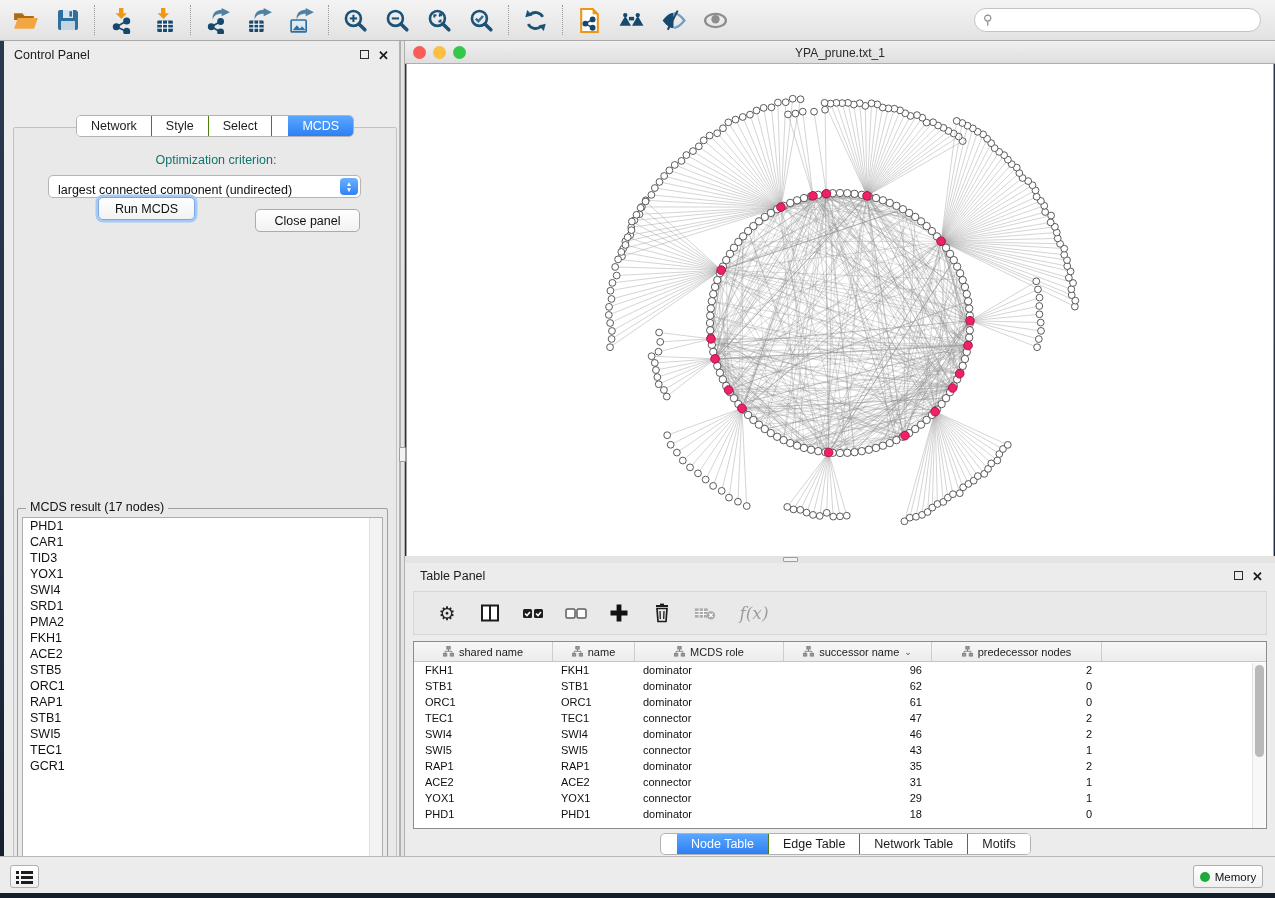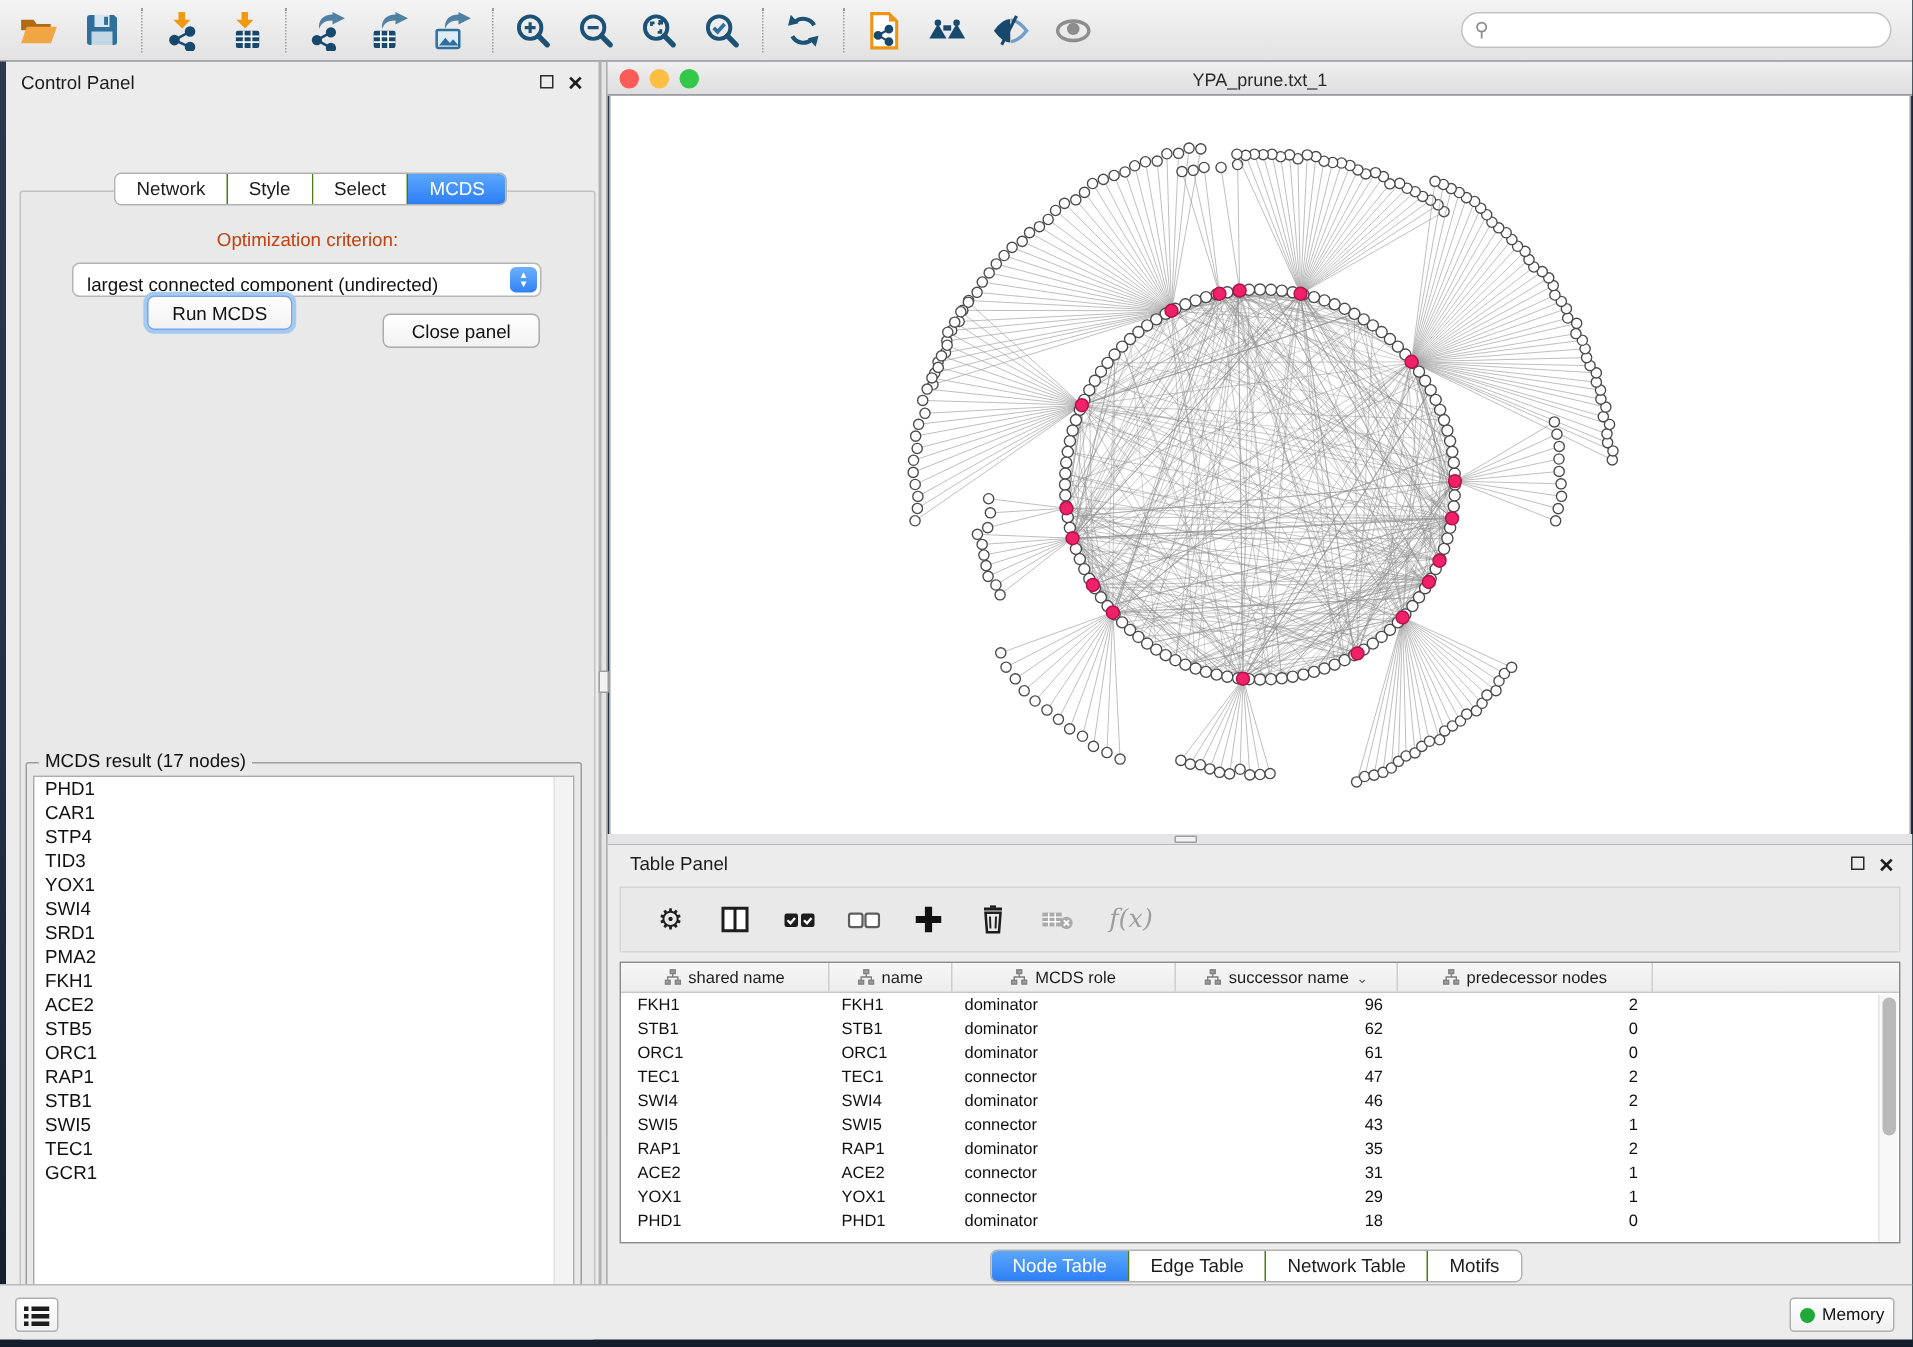--- a/index.html
+++ b/index.html
@@ -41,7 +41,7 @@
   .seg-tab { padding:0 14px; font-size:12.5px; color:#1c1c1c; display:flex; align-items:center;
              background:#fff; border-right:1px solid #4d7c0f; }
   .seg-tab:last-child { border-right:none; }
-  .seg-tab.active { background:linear-gradient(180deg,#5ba7fd,#2d7ff5); color:#fff; }
+  .seg-tab.active { background:linear-gradient(180deg,#5ba7fd,#2d7ff5); color:#fff;margin-left:16px; }
 
   #opt-label { left:9px; top:112px; width:384px; text-align:center; font-size:12.5px; color:#c2410c; }
   #criterion-select { left:44px; top:134px; width:313px; height:23px; background:#fff;

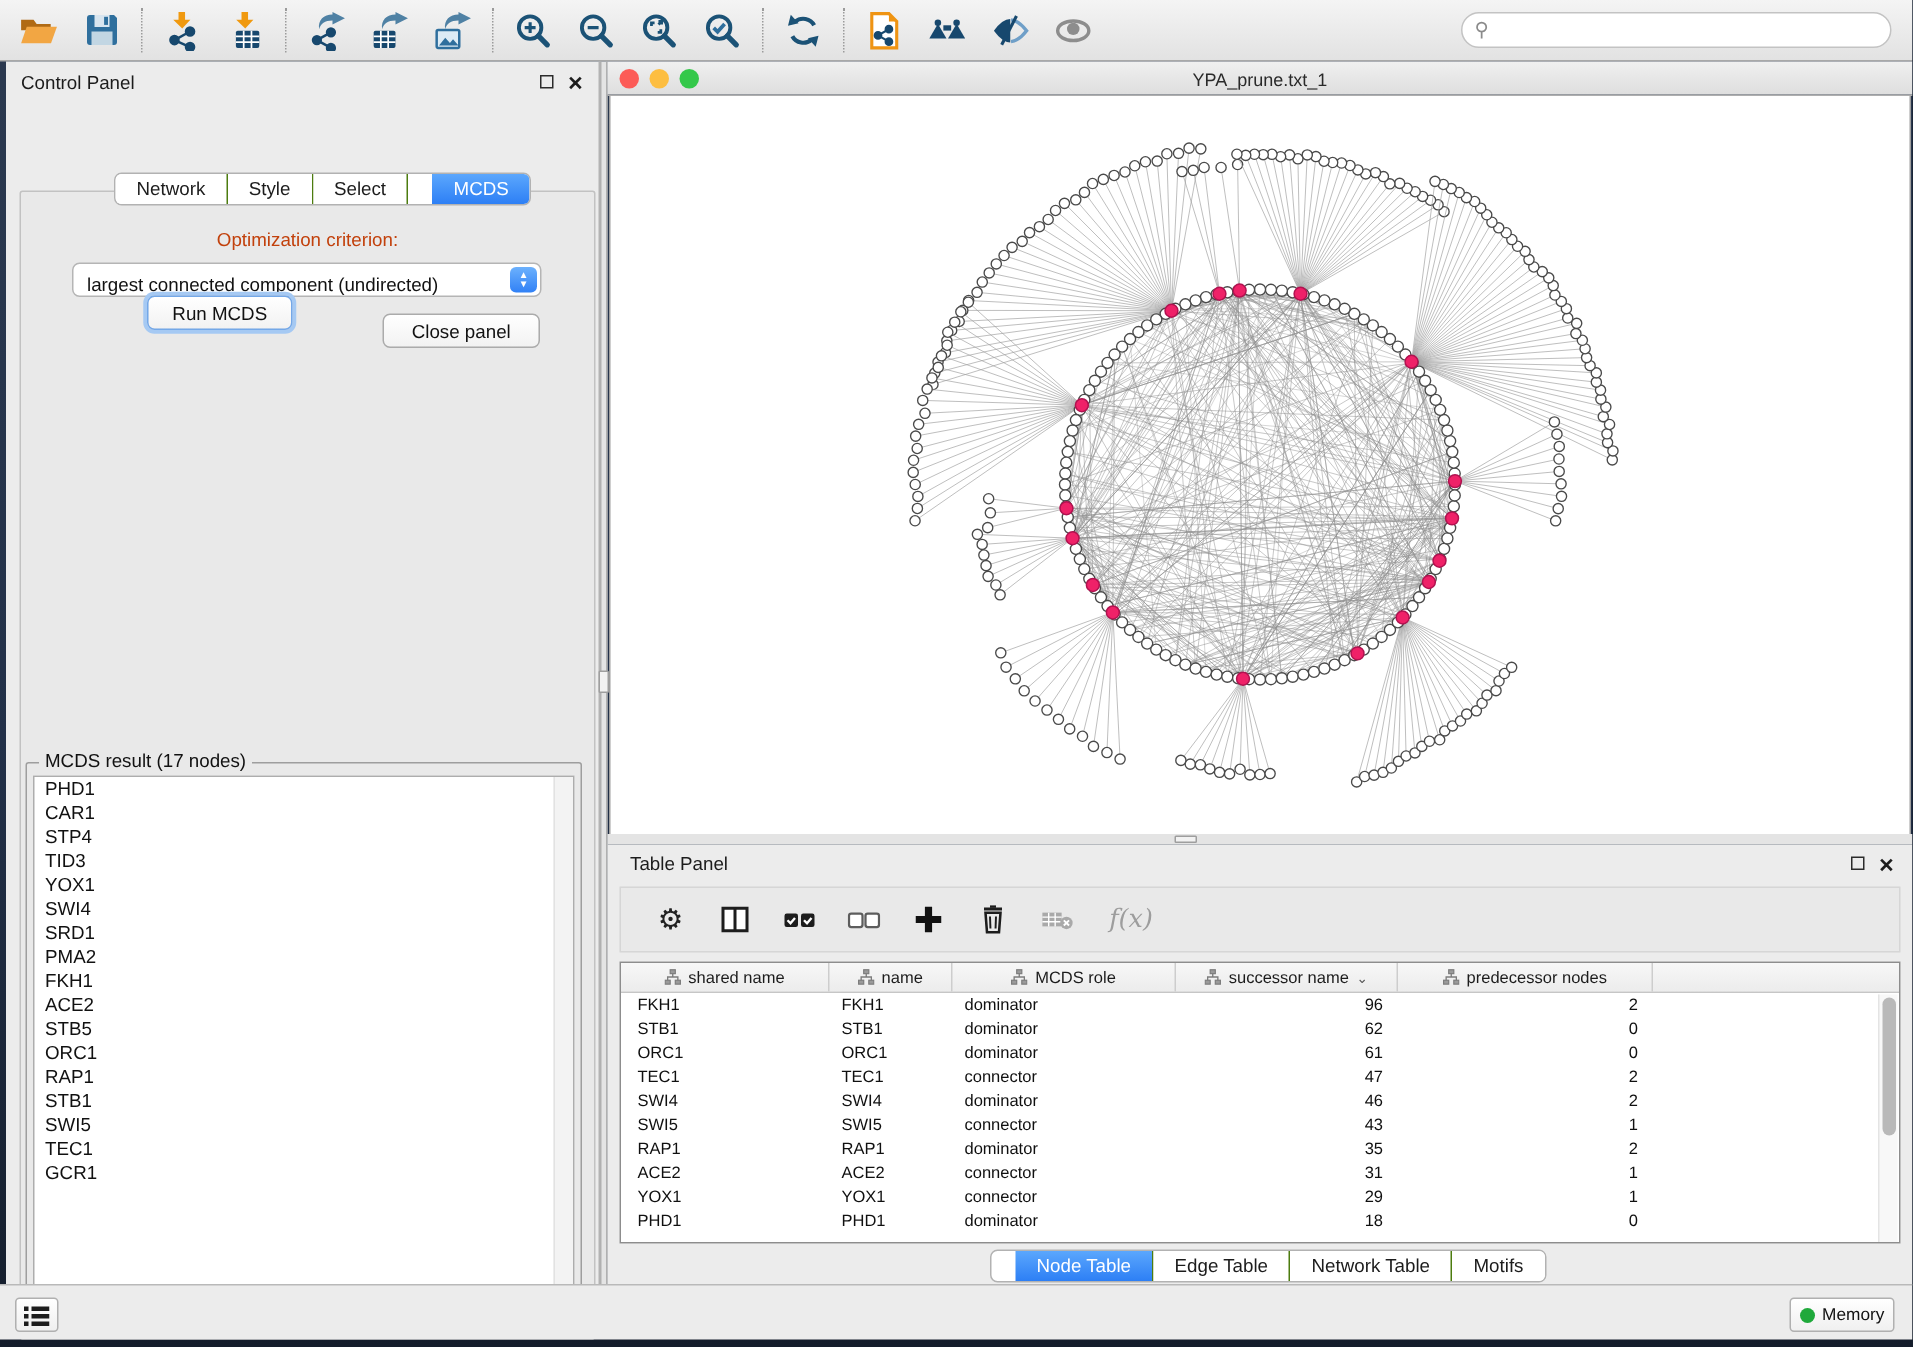--- a/index.html
+++ b/index.html
@@ -43,7 +43,7 @@
   .seg-tab:last-child { border-right:none; }
   .seg-tab.active { background:linear-gradient(180deg,#5ba7fd,#2d7ff5); color:#fff;margin-left:16px; }
 
-  #opt-label { left:9px; top:112px; width:384px; text-align:center; font-size:12.5px; color:#c2410c; }
+  #opt-label { left:20px; top:112px; width:384px; text-align:center; font-size:12.5px; color:#0f766e; }
   #criterion-select { left:44px; top:134px; width:313px; height:23px; background:#fff;
                       border:1px solid #b5b5b5; border-radius:5px; display:flex; align-items:flex-end;
                       font-size:12.5px; color:#111; padding-left:9px; }

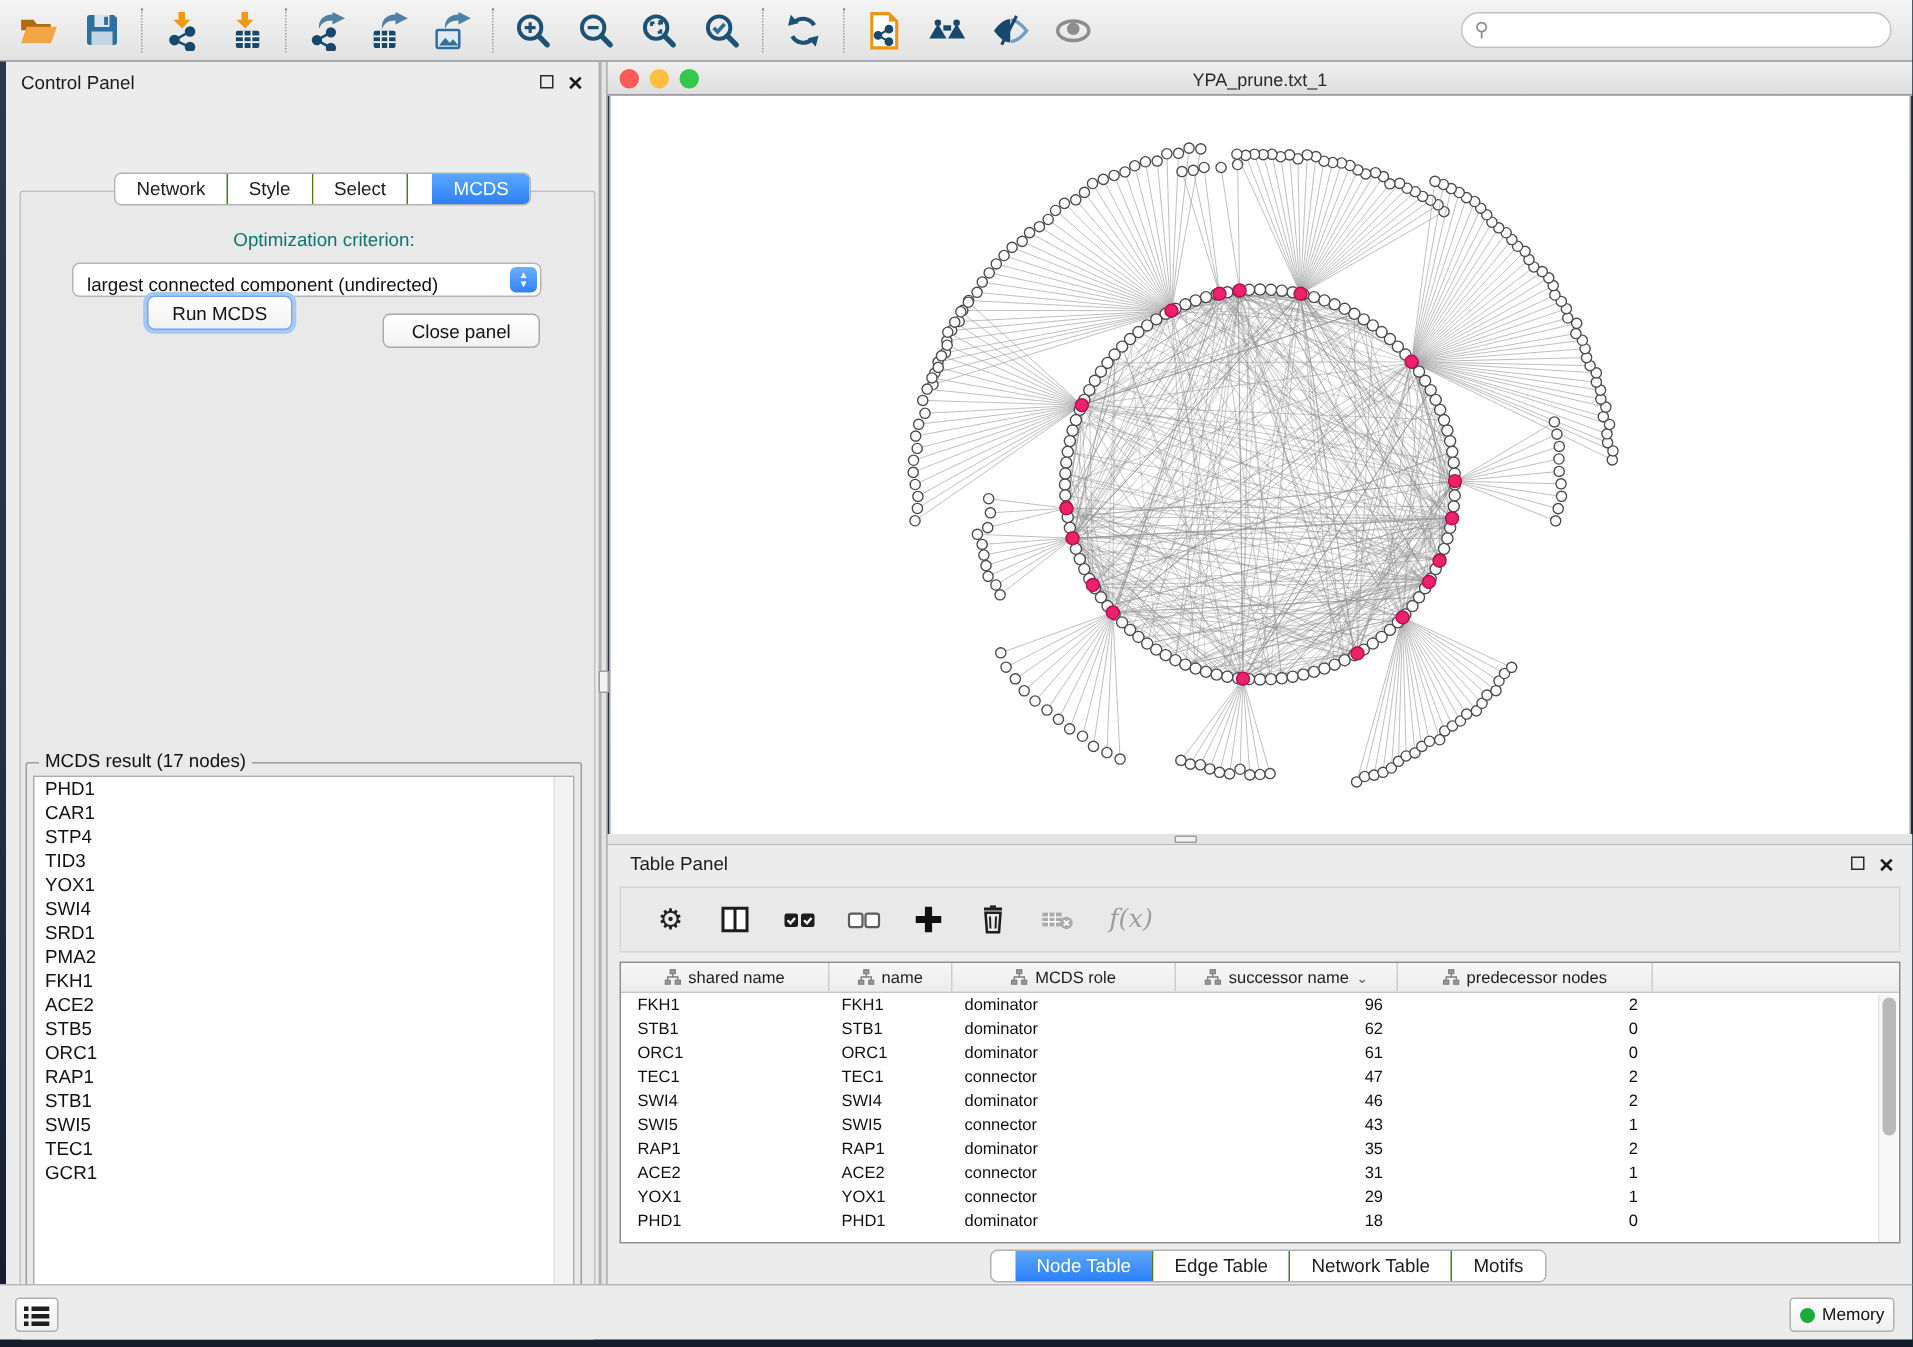--- a/index.html
+++ b/index.html
@@ -336,7 +336,6 @@
         <div id="mcds-scroll"></div>
       <div class="mcds-item">PHD1</div>
           <div class="mcds-item">CAR1</div>
-          <div class="mcds-item">STP4</div>
           <div class="mcds-item">TID3</div>
           <div class="mcds-item">YOX1</div>
           <div class="mcds-item">SWI4</div>

